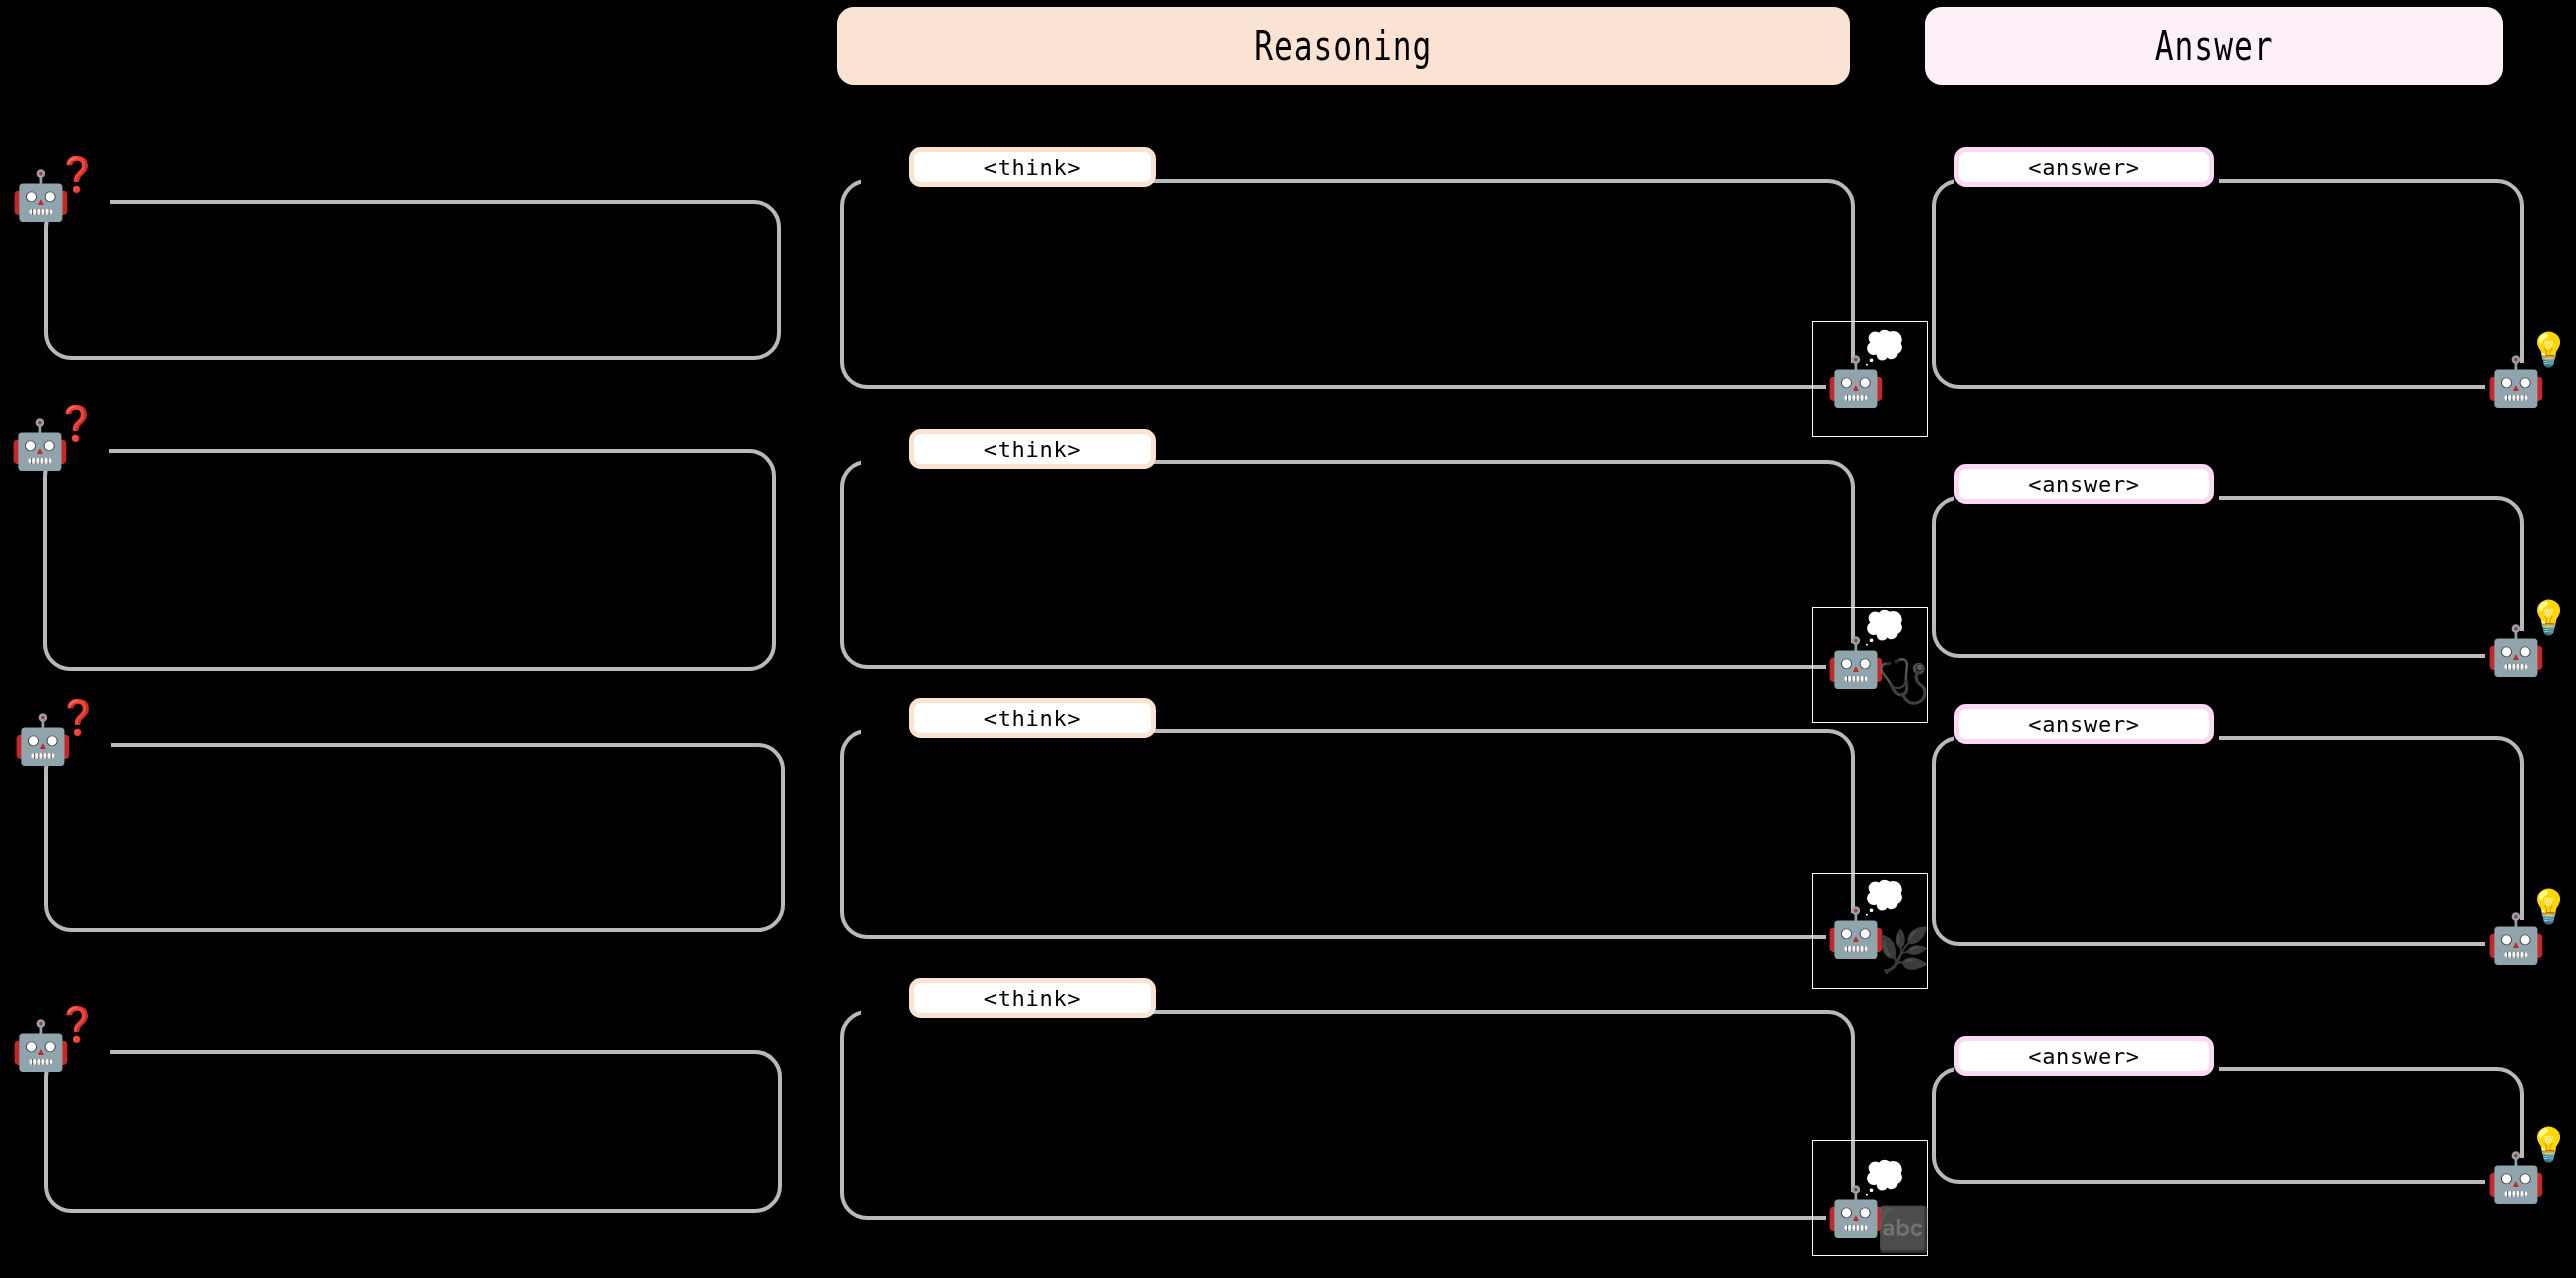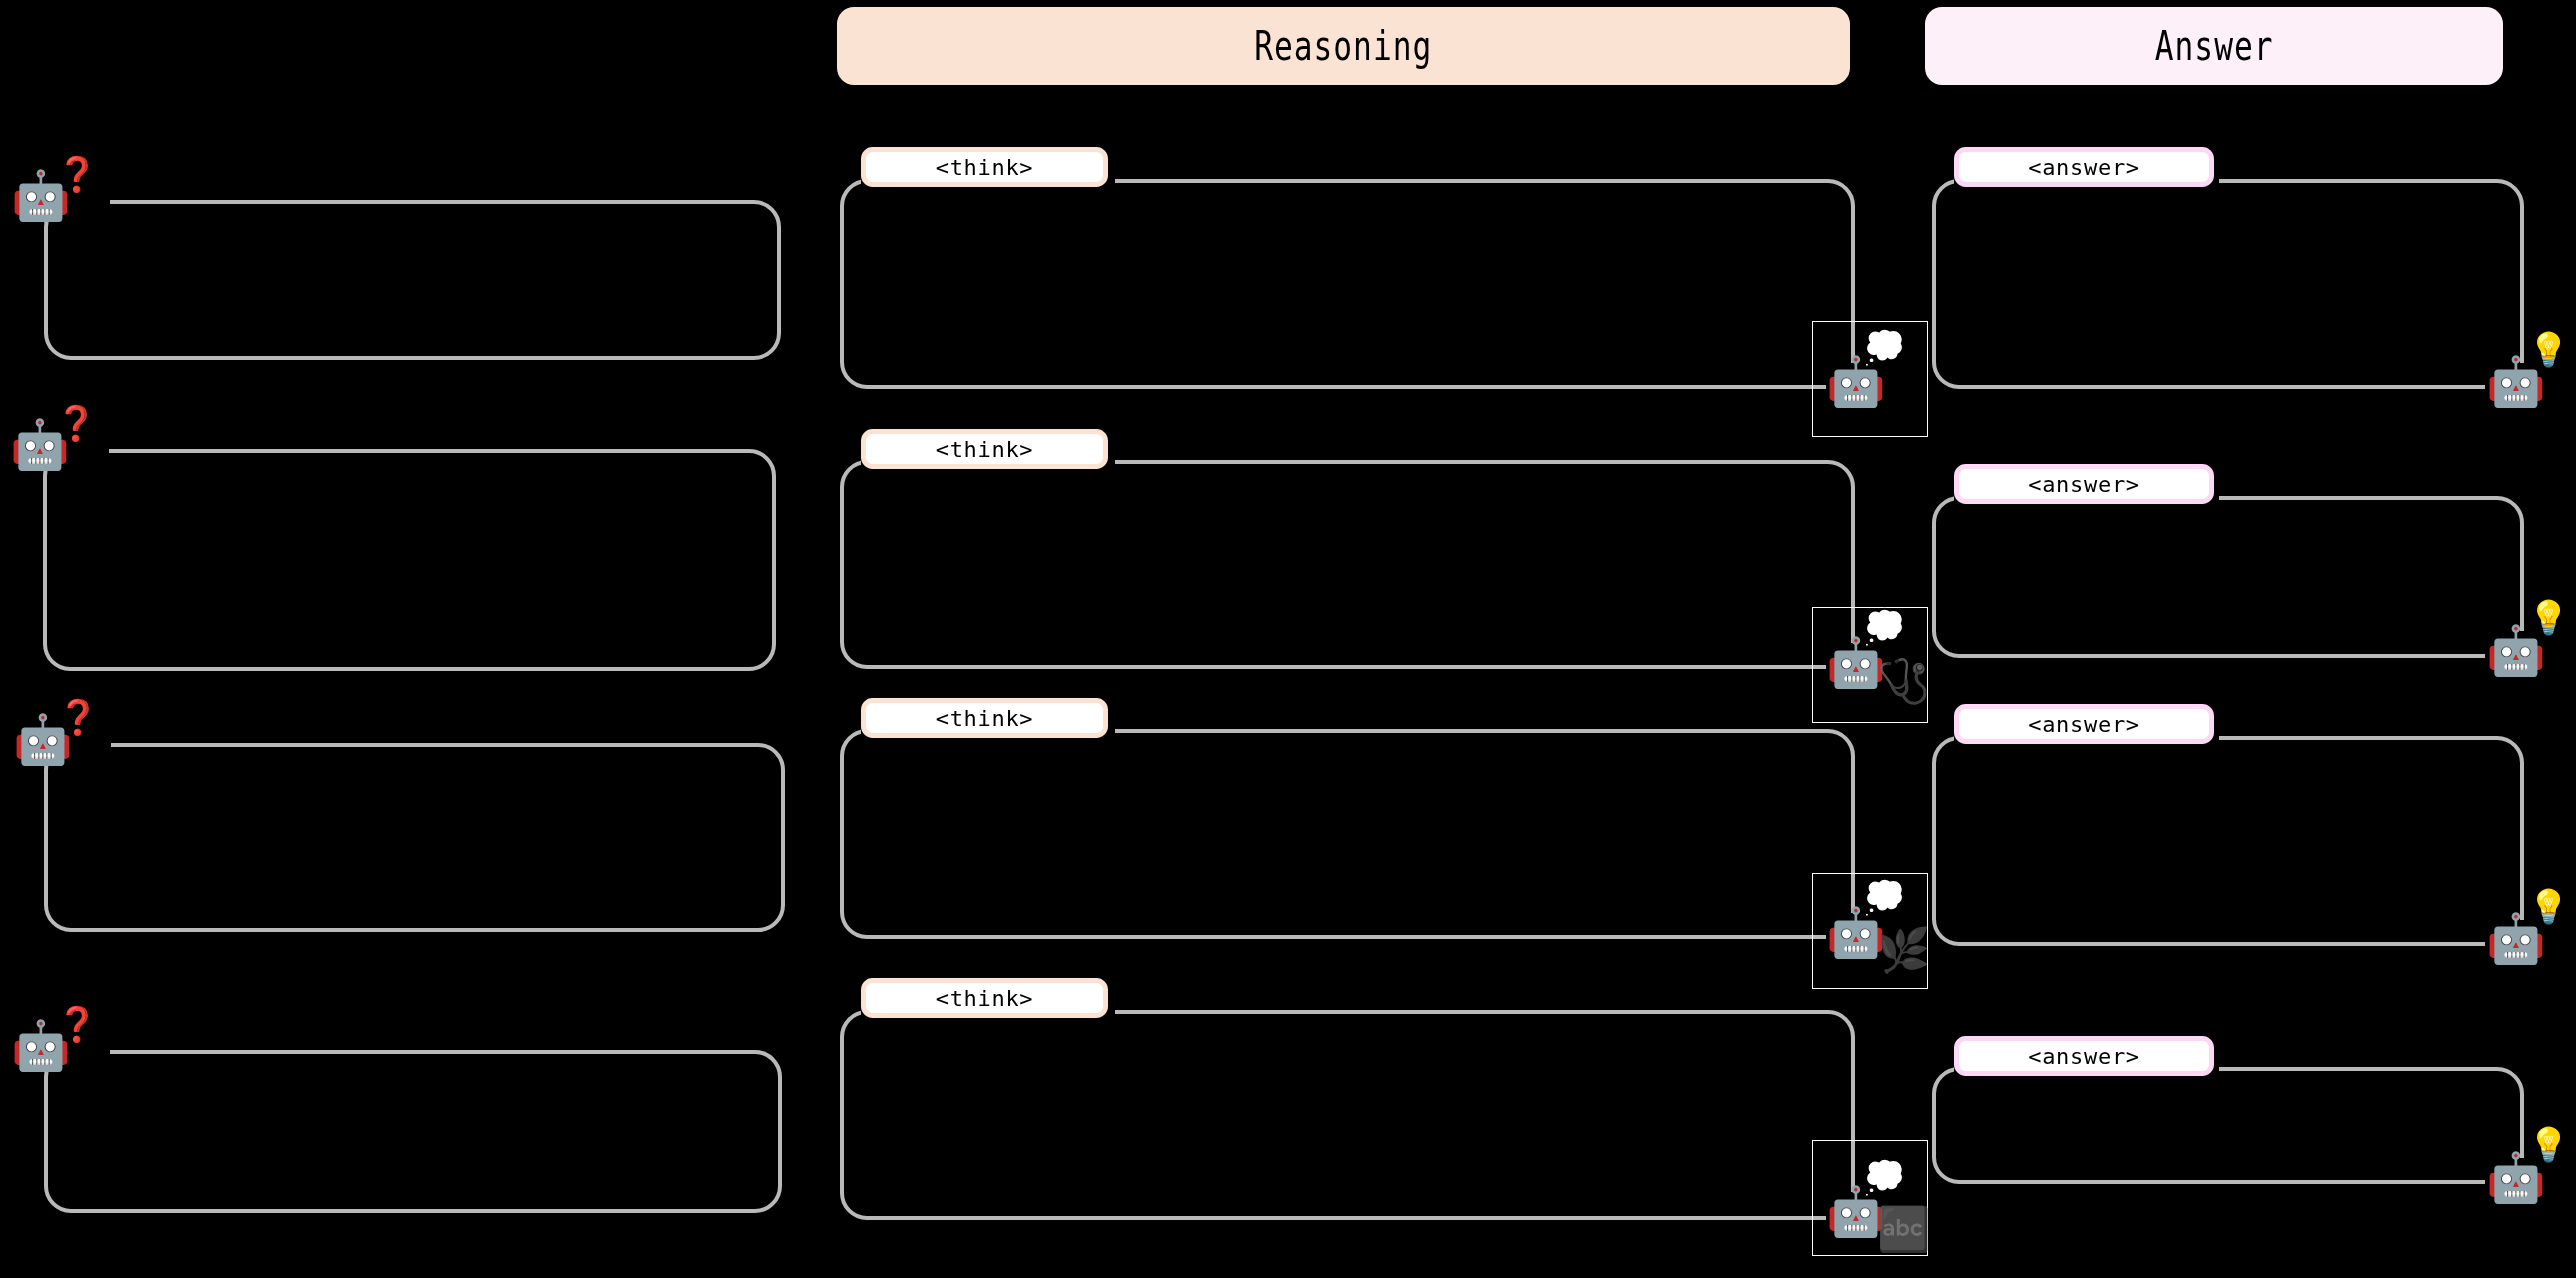--- a/index.html
+++ b/index.html
@@ -43,7 +43,7 @@
     font-size:22px;color:#000;letter-spacing:0.7px;white-space:nowrap;
     font-family:"DejaVu Sans Mono","Liberation Mono",monospace;
   }
-  .tag-think{border:5.9px solid #fbe3d4;}
+  .tag-think{border:5.9px solid #fbe3d4;margin-left:48px;}
   .tag-answer{border:5.9px solid #fcd7f6;}
 
   

